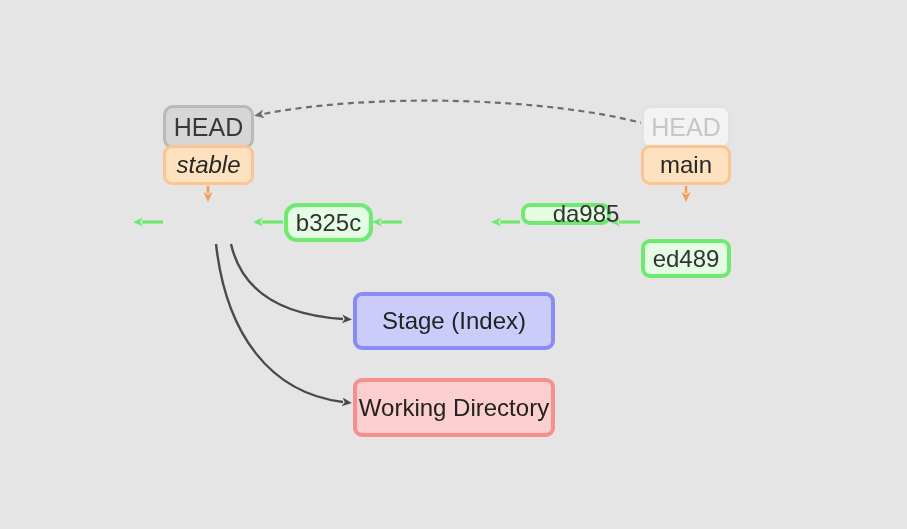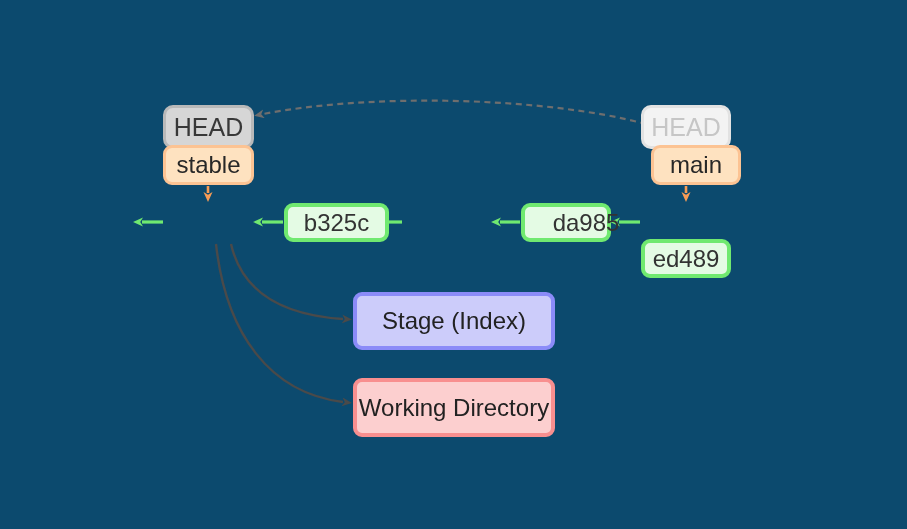--- a/index.html
+++ b/index.html
@@ -4,7 +4,7 @@
 <style>
   html,body { margin:0; padding:0; background:#000; }
   .canvas {
-    position:relative; width:907px; height:529px; background:#0c4a6e;
+    position:relative; width:907px; height:529px; background:#e5e5e5;
     font-family:"Liberation Sans", sans-serif; overflow:hidden;
   }
   .arrows { position:absolute; left:0; top:0; width:907px; height:529px; z-index:1; }

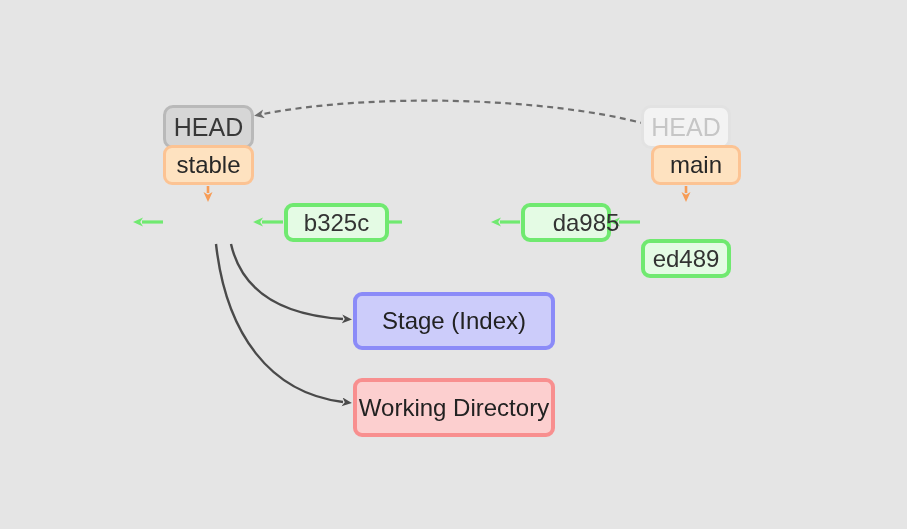--- a/index.html
+++ b/index.html
@@ -39,7 +39,7 @@
   }
   
   .head-left    { left:163px; top:105px; width:91px; height:44px; }
-  .stable       { left:163px; top:145px; width:91px; height:40px; }
+  .stable       { left:163px; top:145px; width:91px; height:40px;font-style:italic; }
   .head-right   { left:641px; top:105px; width:90px; height:44px; }
   .main         { left:641px; top:145px; width:90px; height:40px;margin-left:10px; }
   .commit-0     { left:164px; top:203px; width:89px; height:39px; }

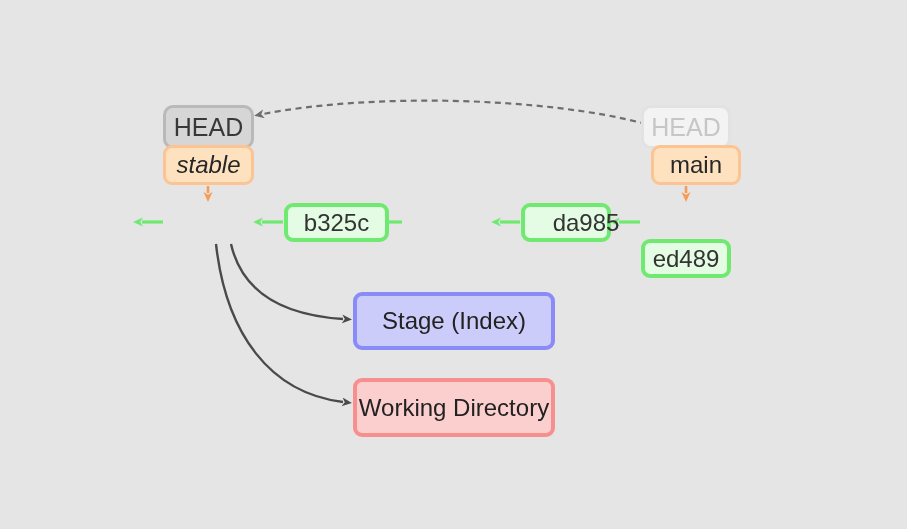--- a/index.html
+++ b/index.html
@@ -41,7 +41,7 @@
   .head-left    { left:163px; top:105px; width:91px; height:44px; }
   .stable       { left:163px; top:145px; width:91px; height:40px;font-style:italic; }
   .head-right   { left:641px; top:105px; width:90px; height:44px; }
-  .main         { left:641px; top:145px; width:90px; height:40px;margin-left:10px; }
+  .main         { left:641px; top:145px; width:90px; height:40px; }
   .commit-0     { left:164px; top:203px; width:89px; height:39px; }
   .commit-1     { left:284px; top:203px; width:105px; height:39px; }
   .commit-2     { left:403px; top:203px; width:89px; height:39px; }

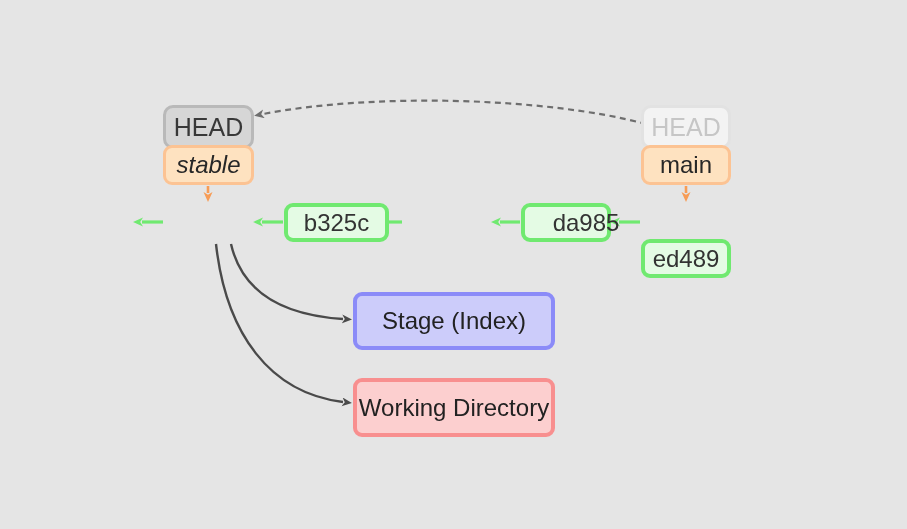--- a/index.html
+++ b/index.html
@@ -43,7 +43,7 @@
   .head-right   { left:641px; top:105px; width:90px; height:44px; }
   .main         { left:641px; top:145px; width:90px; height:40px; }
   .commit-0     { left:164px; top:203px; width:89px; height:39px; }
-  .commit-1     { left:284px; top:203px; width:105px; height:39px; }
+  .commit-1     { left:284px; top:203px; width:89px; height:39px;border-radius:13px; }
   .commit-2     { left:403px; top:203px; width:89px; height:39px; }
   .commit-3     { left:521px; top:203px; width:90px; height:39px;padding-left:40px; }
   .commit-4     { left:641px; top:203px; width:90px; height:39px;margin-top:36px; }

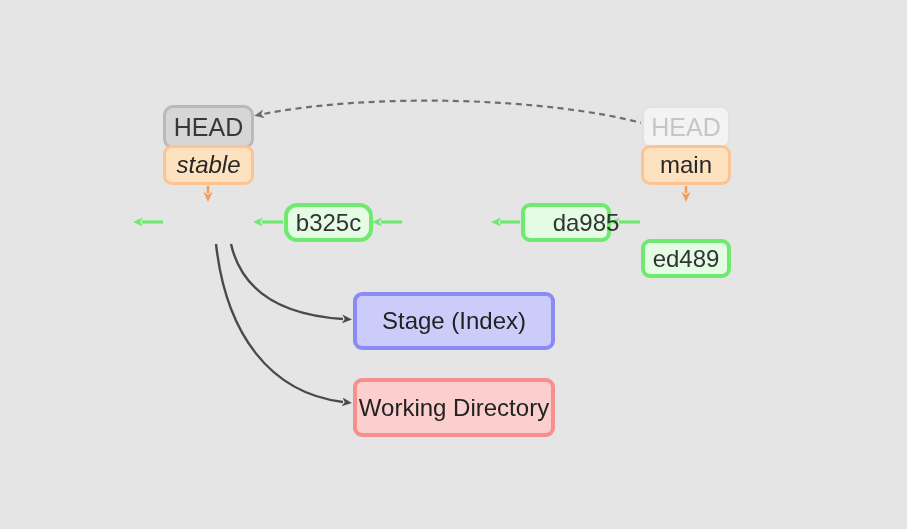--- a/index.html
+++ b/index.html
@@ -45,7 +45,7 @@
   .commit-0     { left:164px; top:203px; width:89px; height:39px; }
   .commit-1     { left:284px; top:203px; width:89px; height:39px;border-radius:13px; }
   .commit-2     { left:403px; top:203px; width:89px; height:39px; }
-  .commit-3     { left:521px; top:203px; width:90px; height:39px;padding-left:40px; }
+  .commit-3     { left:521px; top:203px; width:90px; height:22px;padding-left:40px; }
   .commit-4     { left:641px; top:203px; width:90px; height:39px;margin-top:36px; }
   .stage-box    { left:353px; top:292px; width:202px; height:58px; }
   .working-box  { left:353px; top:378px; width:202px; height:59px; }

